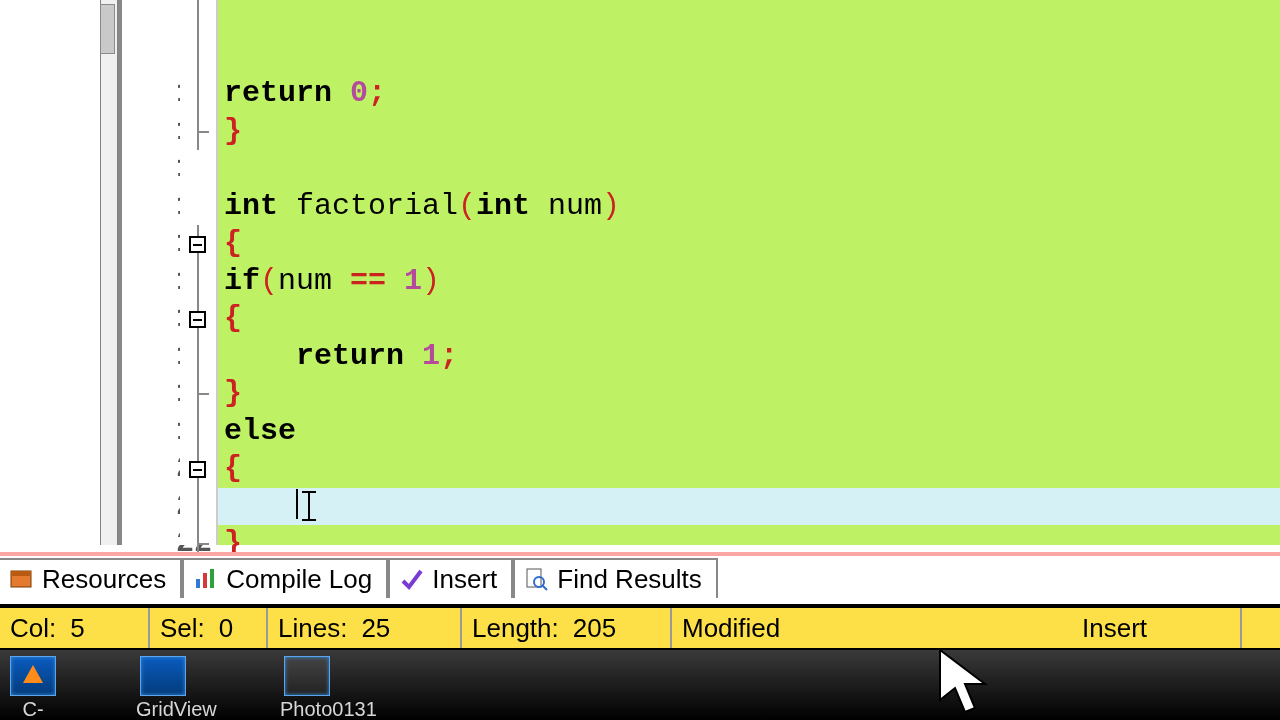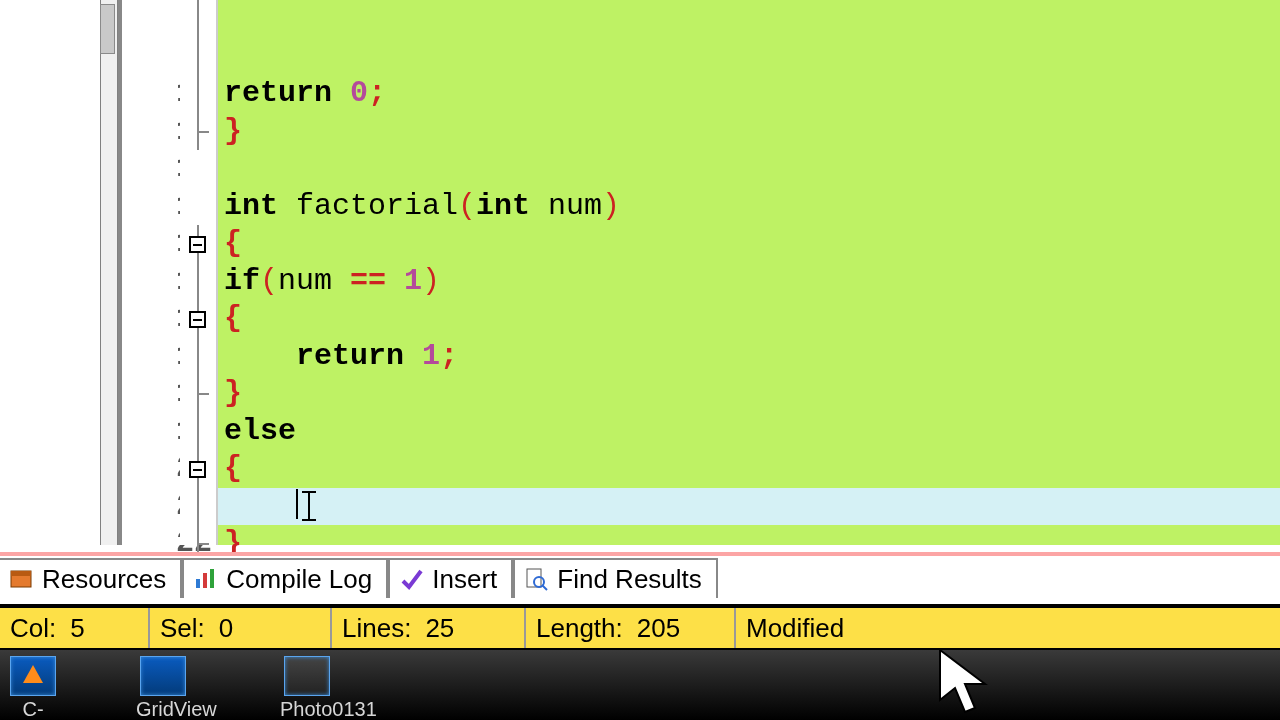--- a/index.html
+++ b/index.html
@@ -166,7 +166,7 @@
 
 <div id="statusbar">
   <div class="cell" style="width:150px"><span class="lbl">Col:</span><span>5</span></div>
-  <div class="cell" style="width:182px"><span class="lbl">Sel:</span><span>0</span></div>
+  <div class="cell" style="width:118px"><span class="lbl">Sel:</span><span>0</span></div>
   <div class="cell" style="width:194px"><span class="lbl">Lines:</span><span>25</span></div>
   <div class="cell" style="width:210px"><span class="lbl">Length:</span><span>205</span></div>
   <div class="cell" style="width:400px;border-right:none"><span>Modified</span></div>

